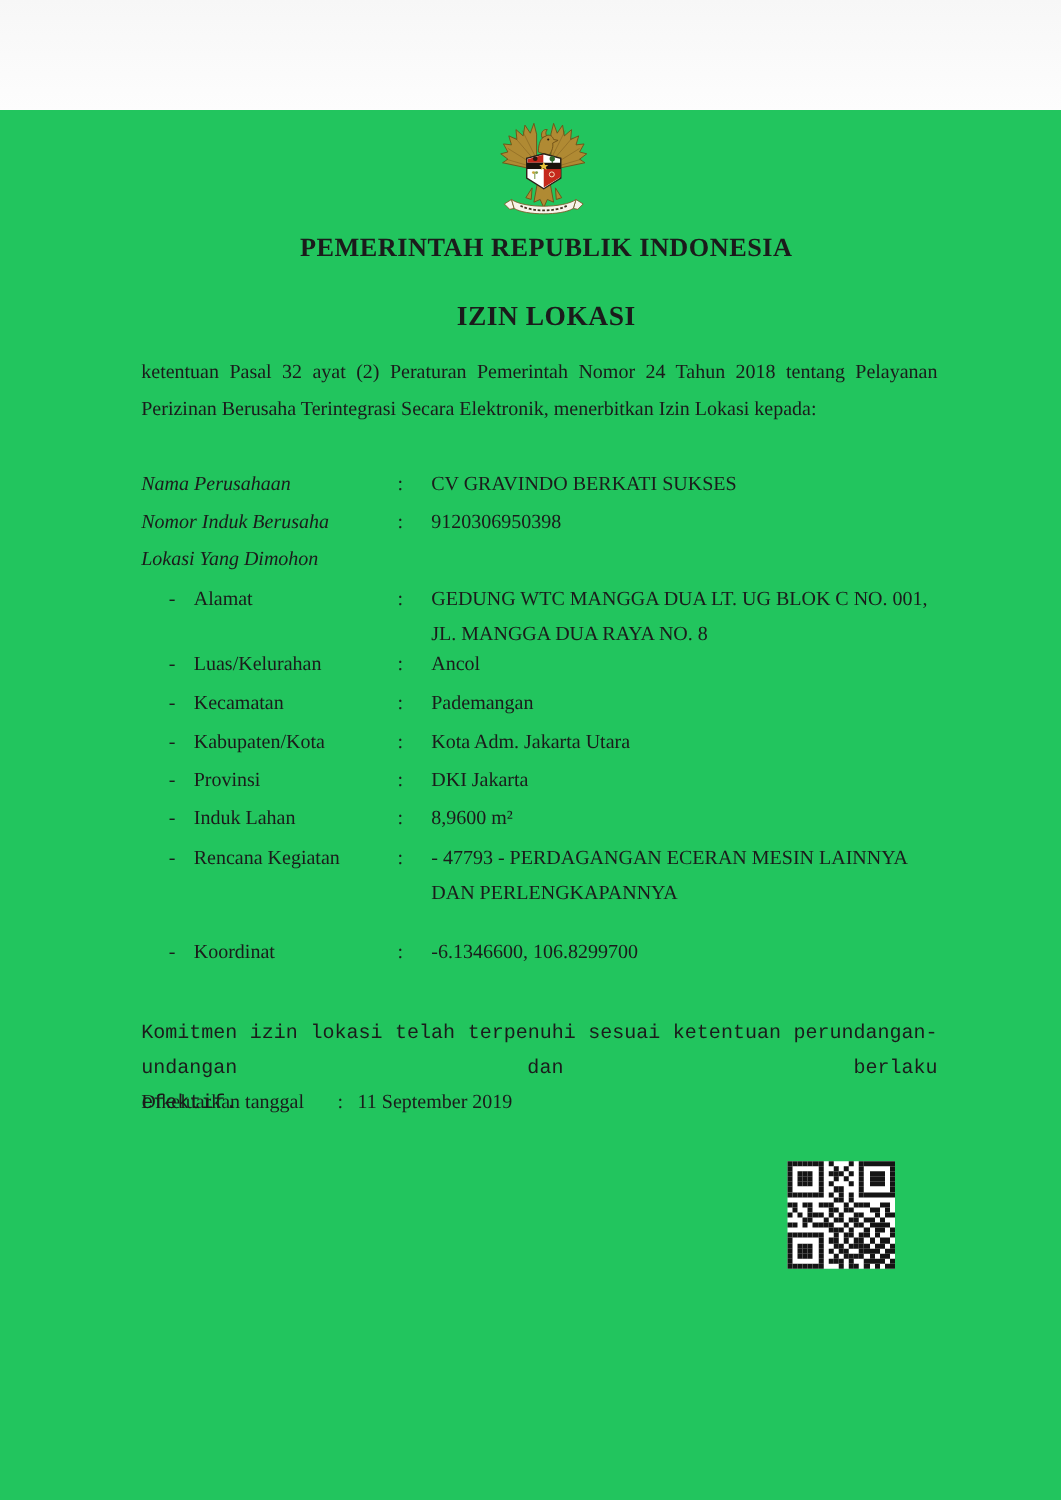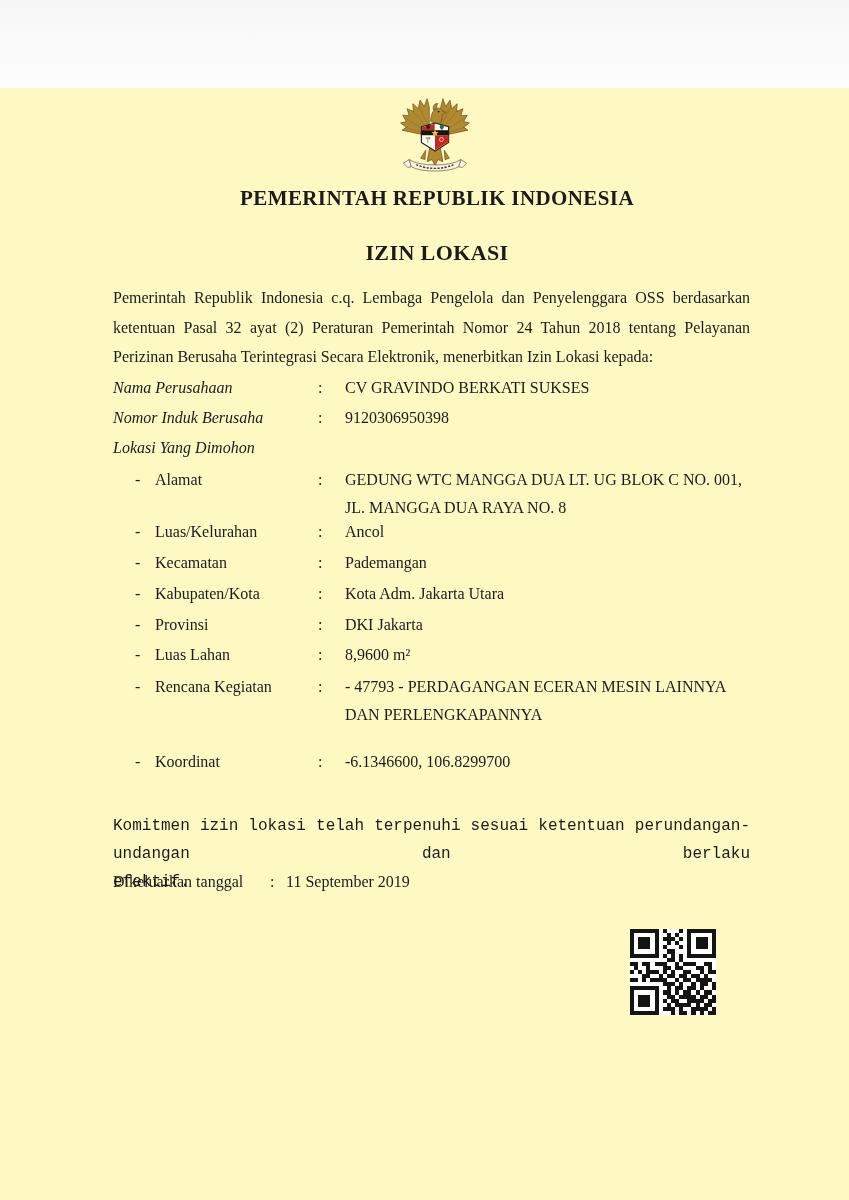--- a/index.html
+++ b/index.html
@@ -4,7 +4,7 @@
 <style>
   html,body{margin:0;padding:0;background:#ffffff;}
   .page{
-    position:relative;width:849px;height:1200px;margin:0 auto;background:#fef9c3;
+    position:relative;width:849px;height:1200px;margin:0 auto;background:#22c55e;
     font-family:"Liberation Serif","DejaVu Serif",serif;color:#1b1b1b;overflow:hidden;
   }
   .scan-edge{position:absolute;left:0;top:0;width:849px;height:88px;

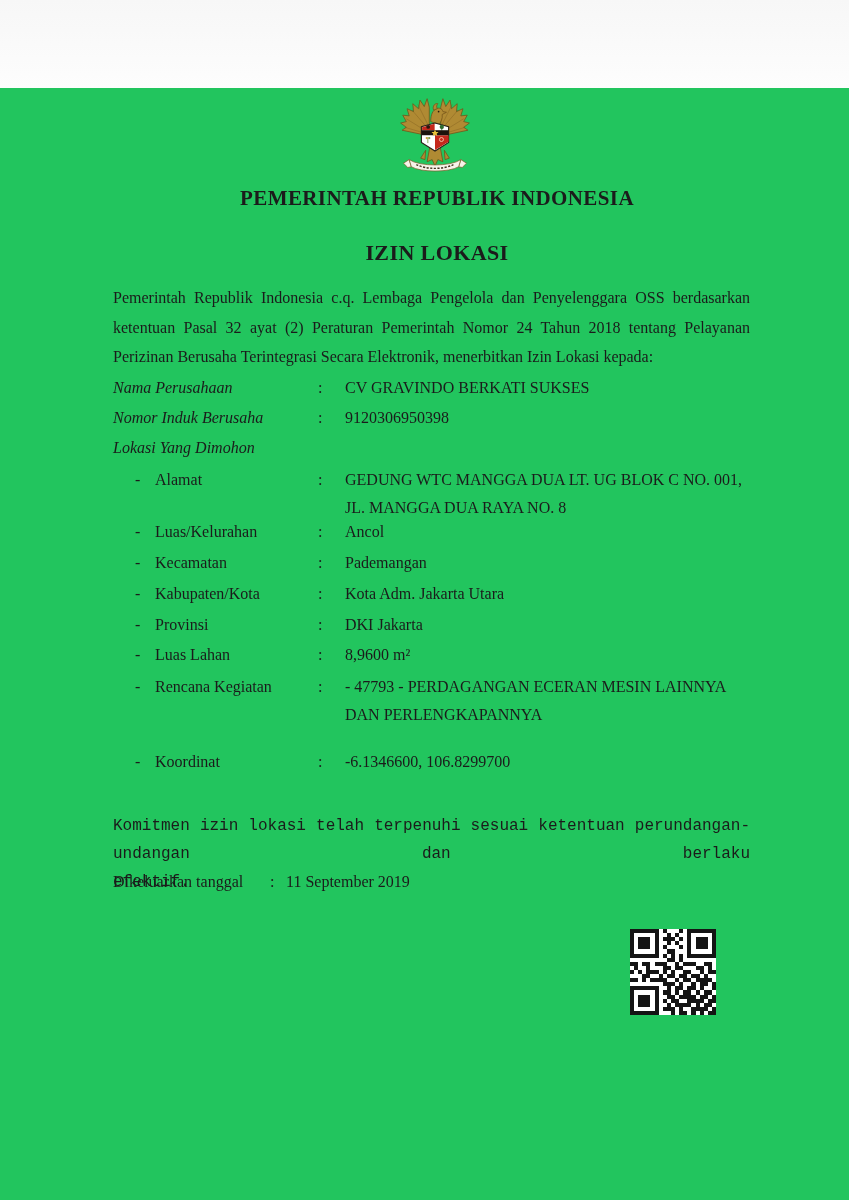--- a/index.html
+++ b/index.html
@@ -85,7 +85,6 @@
   <div class="title2">IZIN LOKASI</div>
 
   <div class="para intro">
-    <div class="jline">Pemerintah Republik Indonesia c.q. Lembaga Pengelola dan Penyelenggara OSS berdasarkan</div>
     <div class="jline">ketentuan Pasal 32 ayat (2) Peraturan Pemerintah Nomor 24 Tahun 2018 tentang Pelayanan</div>
     <div class="lline">Perizinan Berusaha Terintegrasi Secara Elektronik, menerbitkan Izin Lokasi kepada:</div>
   </div>

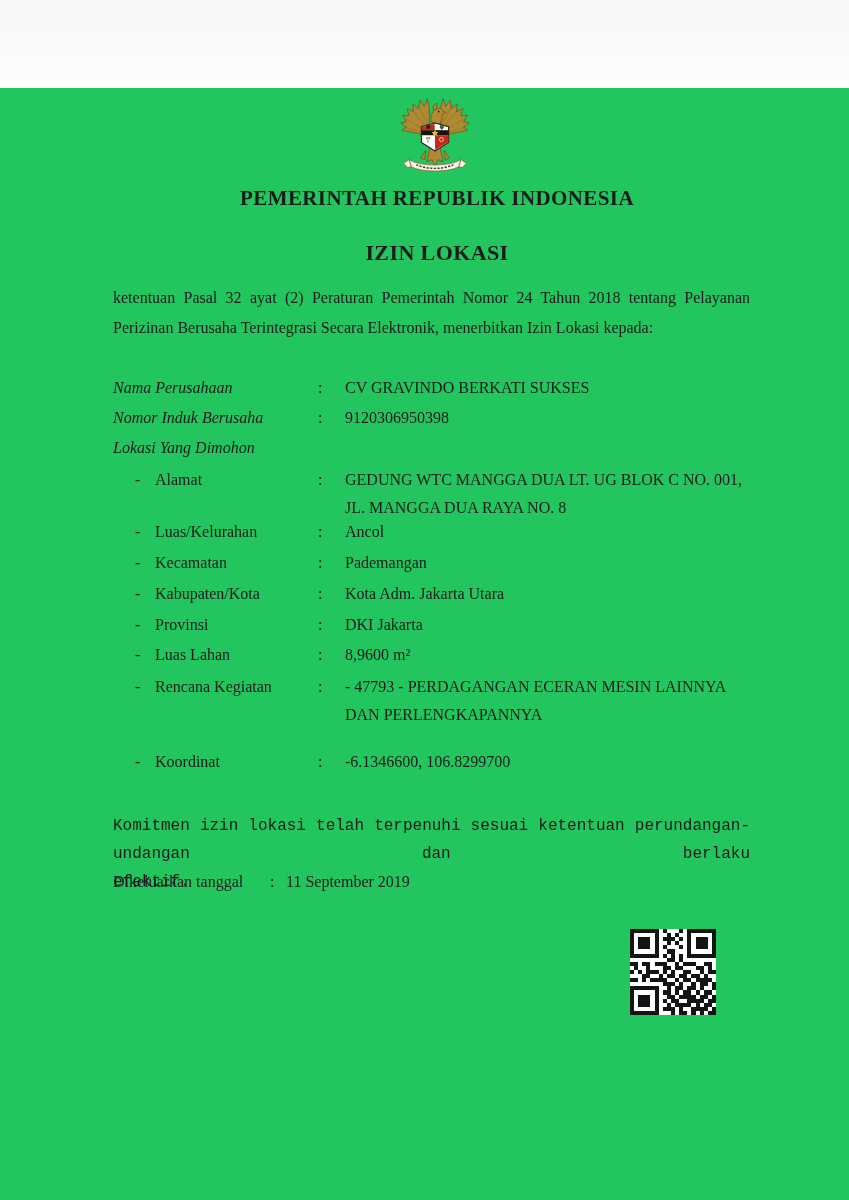--- a/index.html
+++ b/index.html
@@ -134,7 +134,7 @@
   </div>
   <div class="frow sub r8">
     <span class="dash">-</span>
-    <span class="flabel">Luas Lahan</span>
+    <span class="flabel">Induk Lahan</span>
     <span class="fcolon">:</span>
     <span class="fvalue">8,9600 m²</span>
   </div>

